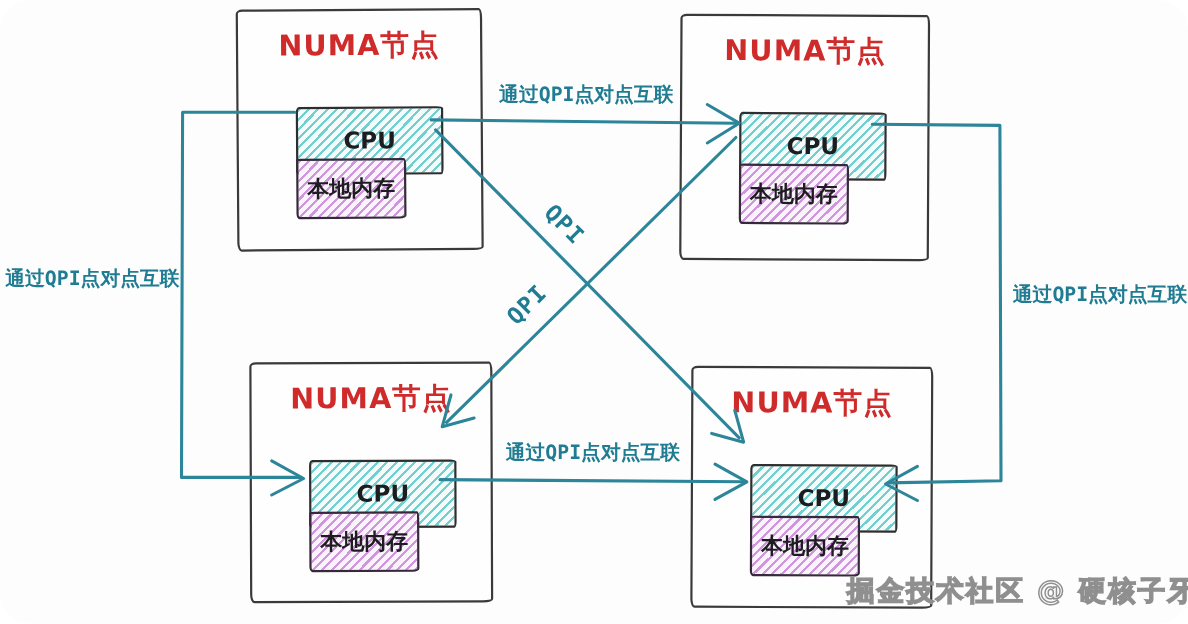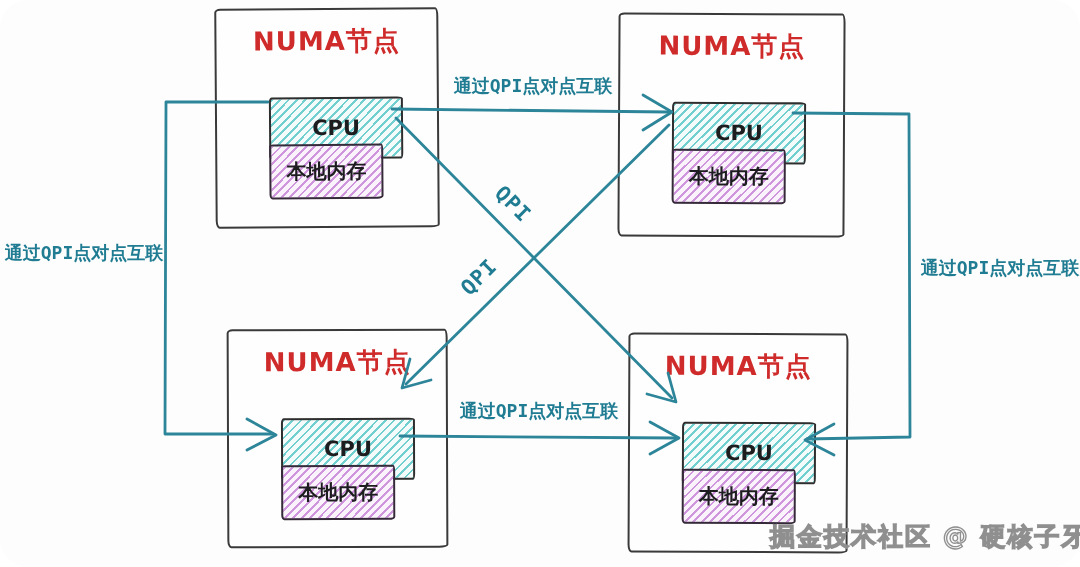--- a/index.html
+++ b/index.html
@@ -36,7 +36,7 @@
     background:repeating-linear-gradient(135deg,#72cfcf 0px,#72cfcf 2px,#f3fbfb 2px,#f3fbfb 6px);
   }
   .mem{
-    top:134px;width:114px;height:55px;font-size:20px;
+    top:134px;width:100px;height:55px;font-size:20px;
     border:2.5px solid #35293a;
     border-radius:4px 2px 6px 3px / 2px 6px 3px 5px;
     background:repeating-linear-gradient(135deg,#cf96de 0px,#cf96de 2px,#faf3fc 2px,#faf3fc 6px);

